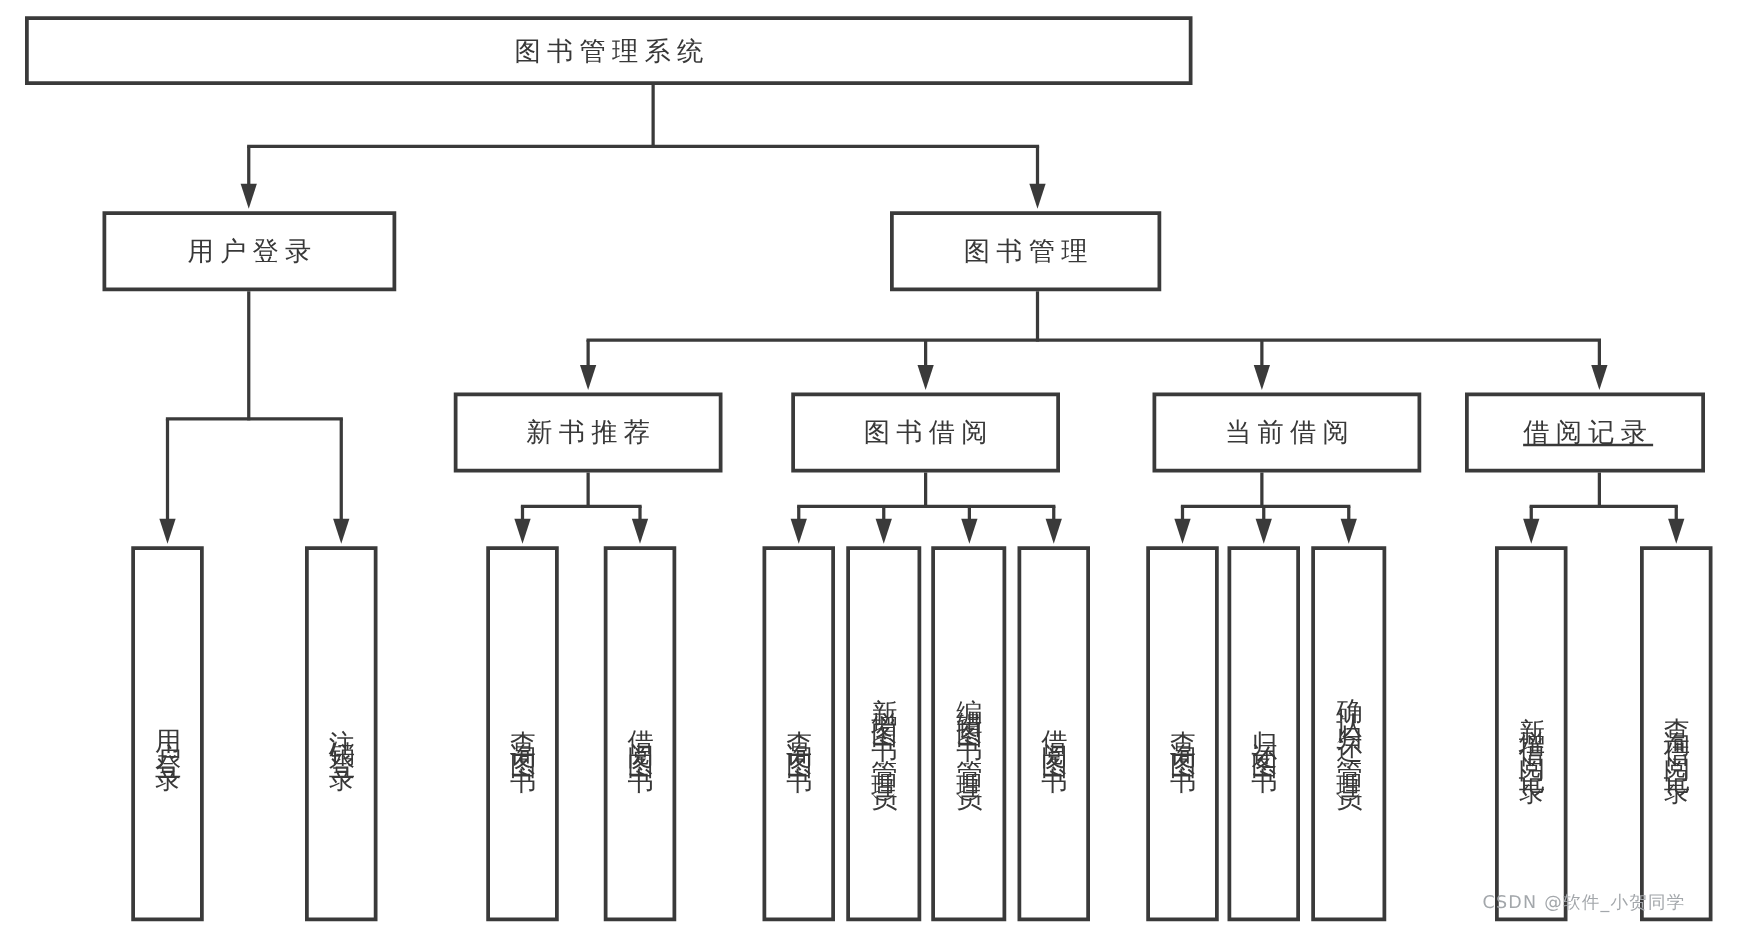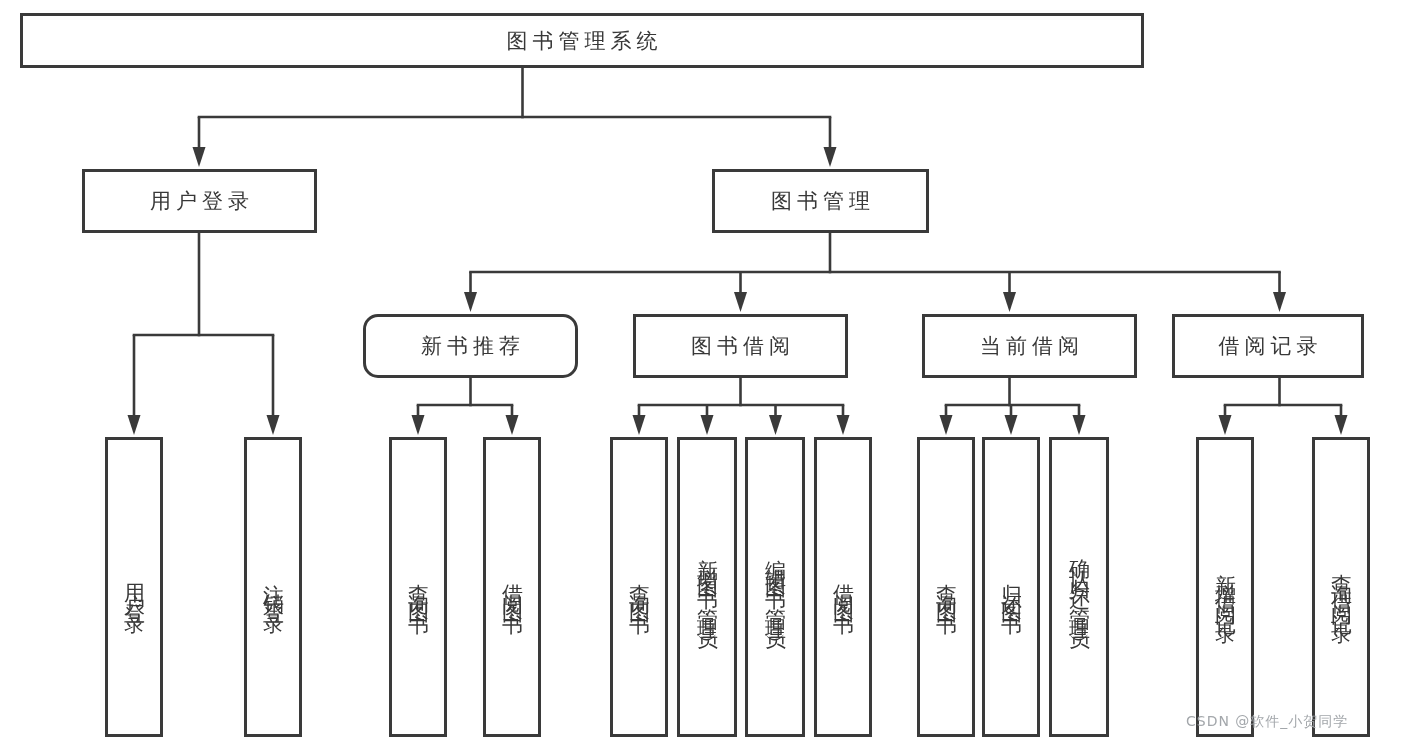--- a/index.html
+++ b/index.html
@@ -20,7 +20,7 @@
     font-size:21px;line-height:1;letter-spacing:10px;white-space:nowrap;
   }
   
-  .n-root{left:20px;top:13px;width:1124px;height:55px;}
+  .n-root{left:20px;top:13px;width:934px;height:55px;}
   .n-l2-0{left:82px;top:169px;width:235px;height:64px;}
   .n-l2-1{left:712px;top:169px;width:217px;height:64px;}
   .n-l3-0{left:363px;top:314px;width:215px;height:64px;border-radius:15px;}

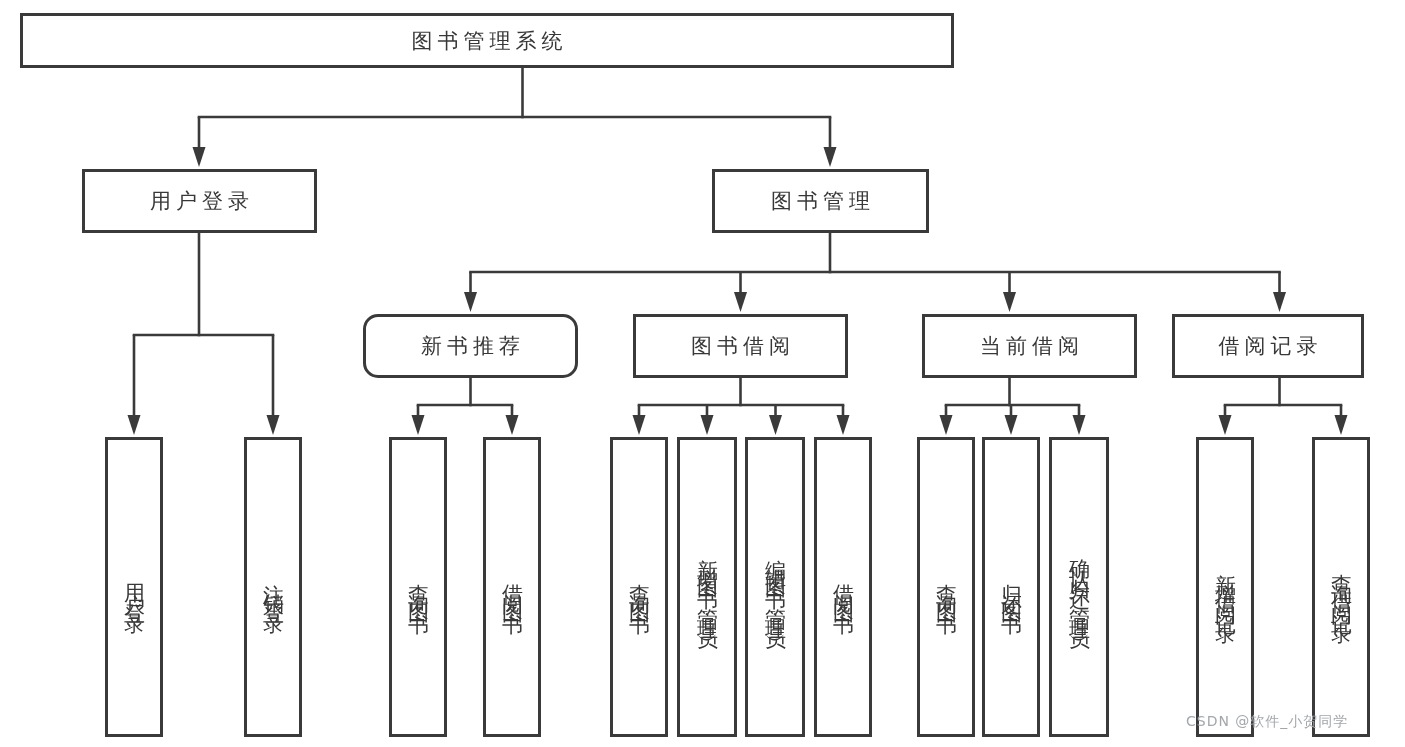--- a/index.html
+++ b/index.html
@@ -23,7 +23,7 @@
   .n-root{left:20px;top:13px;width:934px;height:55px;}
   .n-l2-0{left:82px;top:169px;width:235px;height:64px;}
   .n-l2-1{left:712px;top:169px;width:217px;height:64px;}
-  .n-l3-0{left:363px;top:314px;width:215px;height:64px;border-radius:15px;}
+  .n-l3-0{left:363px;top:314px;width:215px;height:64px;}
   .n-l3-1{left:633px;top:314px;width:215px;height:64px;align-items:center;}
   .n-l3-2{left:902px;top:314px;width:215px;height:64px;margin-left:20px;}
   .n-l3-3{left:1172px;top:314px;width:192px;height:64px;}

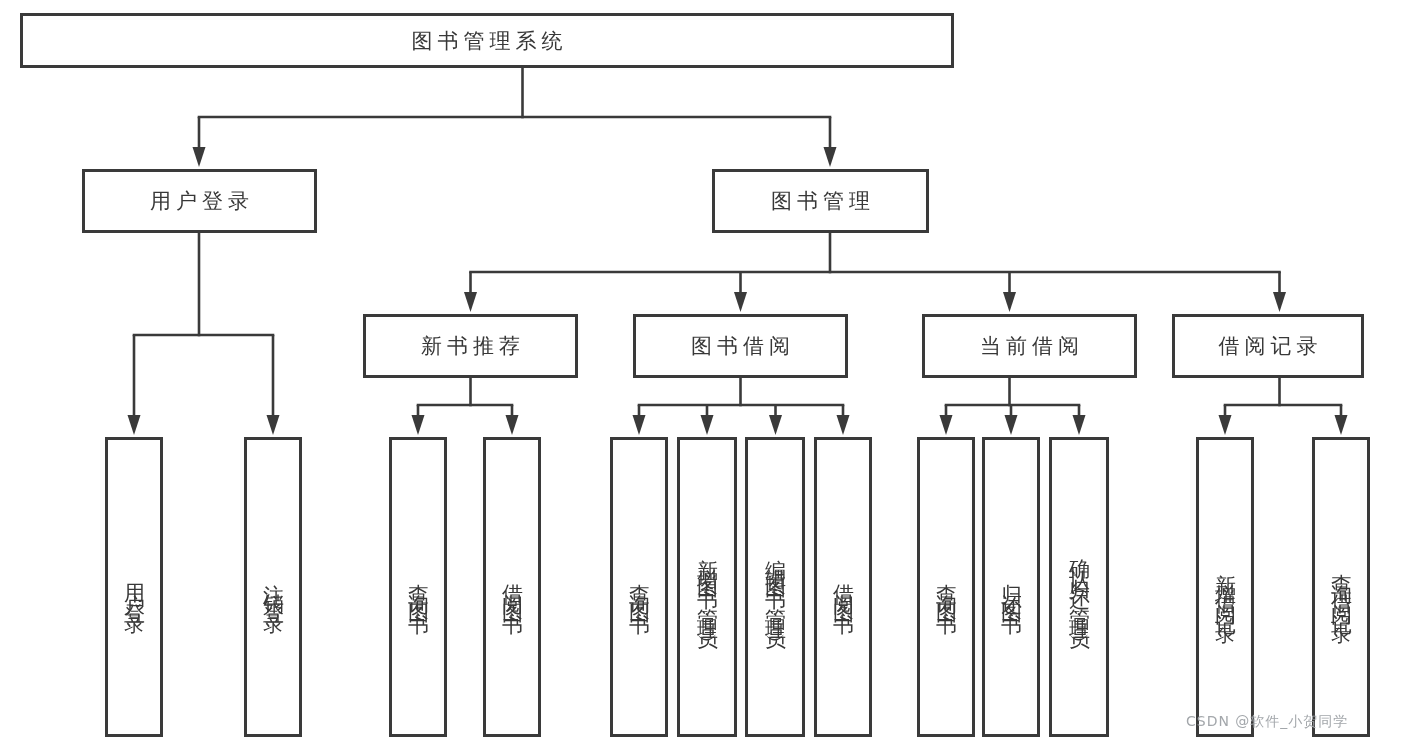--- a/index.html
+++ b/index.html
@@ -26,7 +26,7 @@
   .n-l3-0{left:363px;top:314px;width:215px;height:64px;}
   .n-l3-1{left:633px;top:314px;width:215px;height:64px;align-items:center;}
   .n-l3-2{left:902px;top:314px;width:215px;height:64px;margin-left:20px;}
-  .n-l3-3{left:1172px;top:314px;width:192px;height:64px;}
+  .n-l3-3{left:1172px;top:314px;width:192px;height:64px;text-decoration:underline;}
   .leaf{top:437px;height:300px;}
   .n-lf-0{left:105px;width:58px;}
   .n-lf-1{left:244px;width:58px;}

